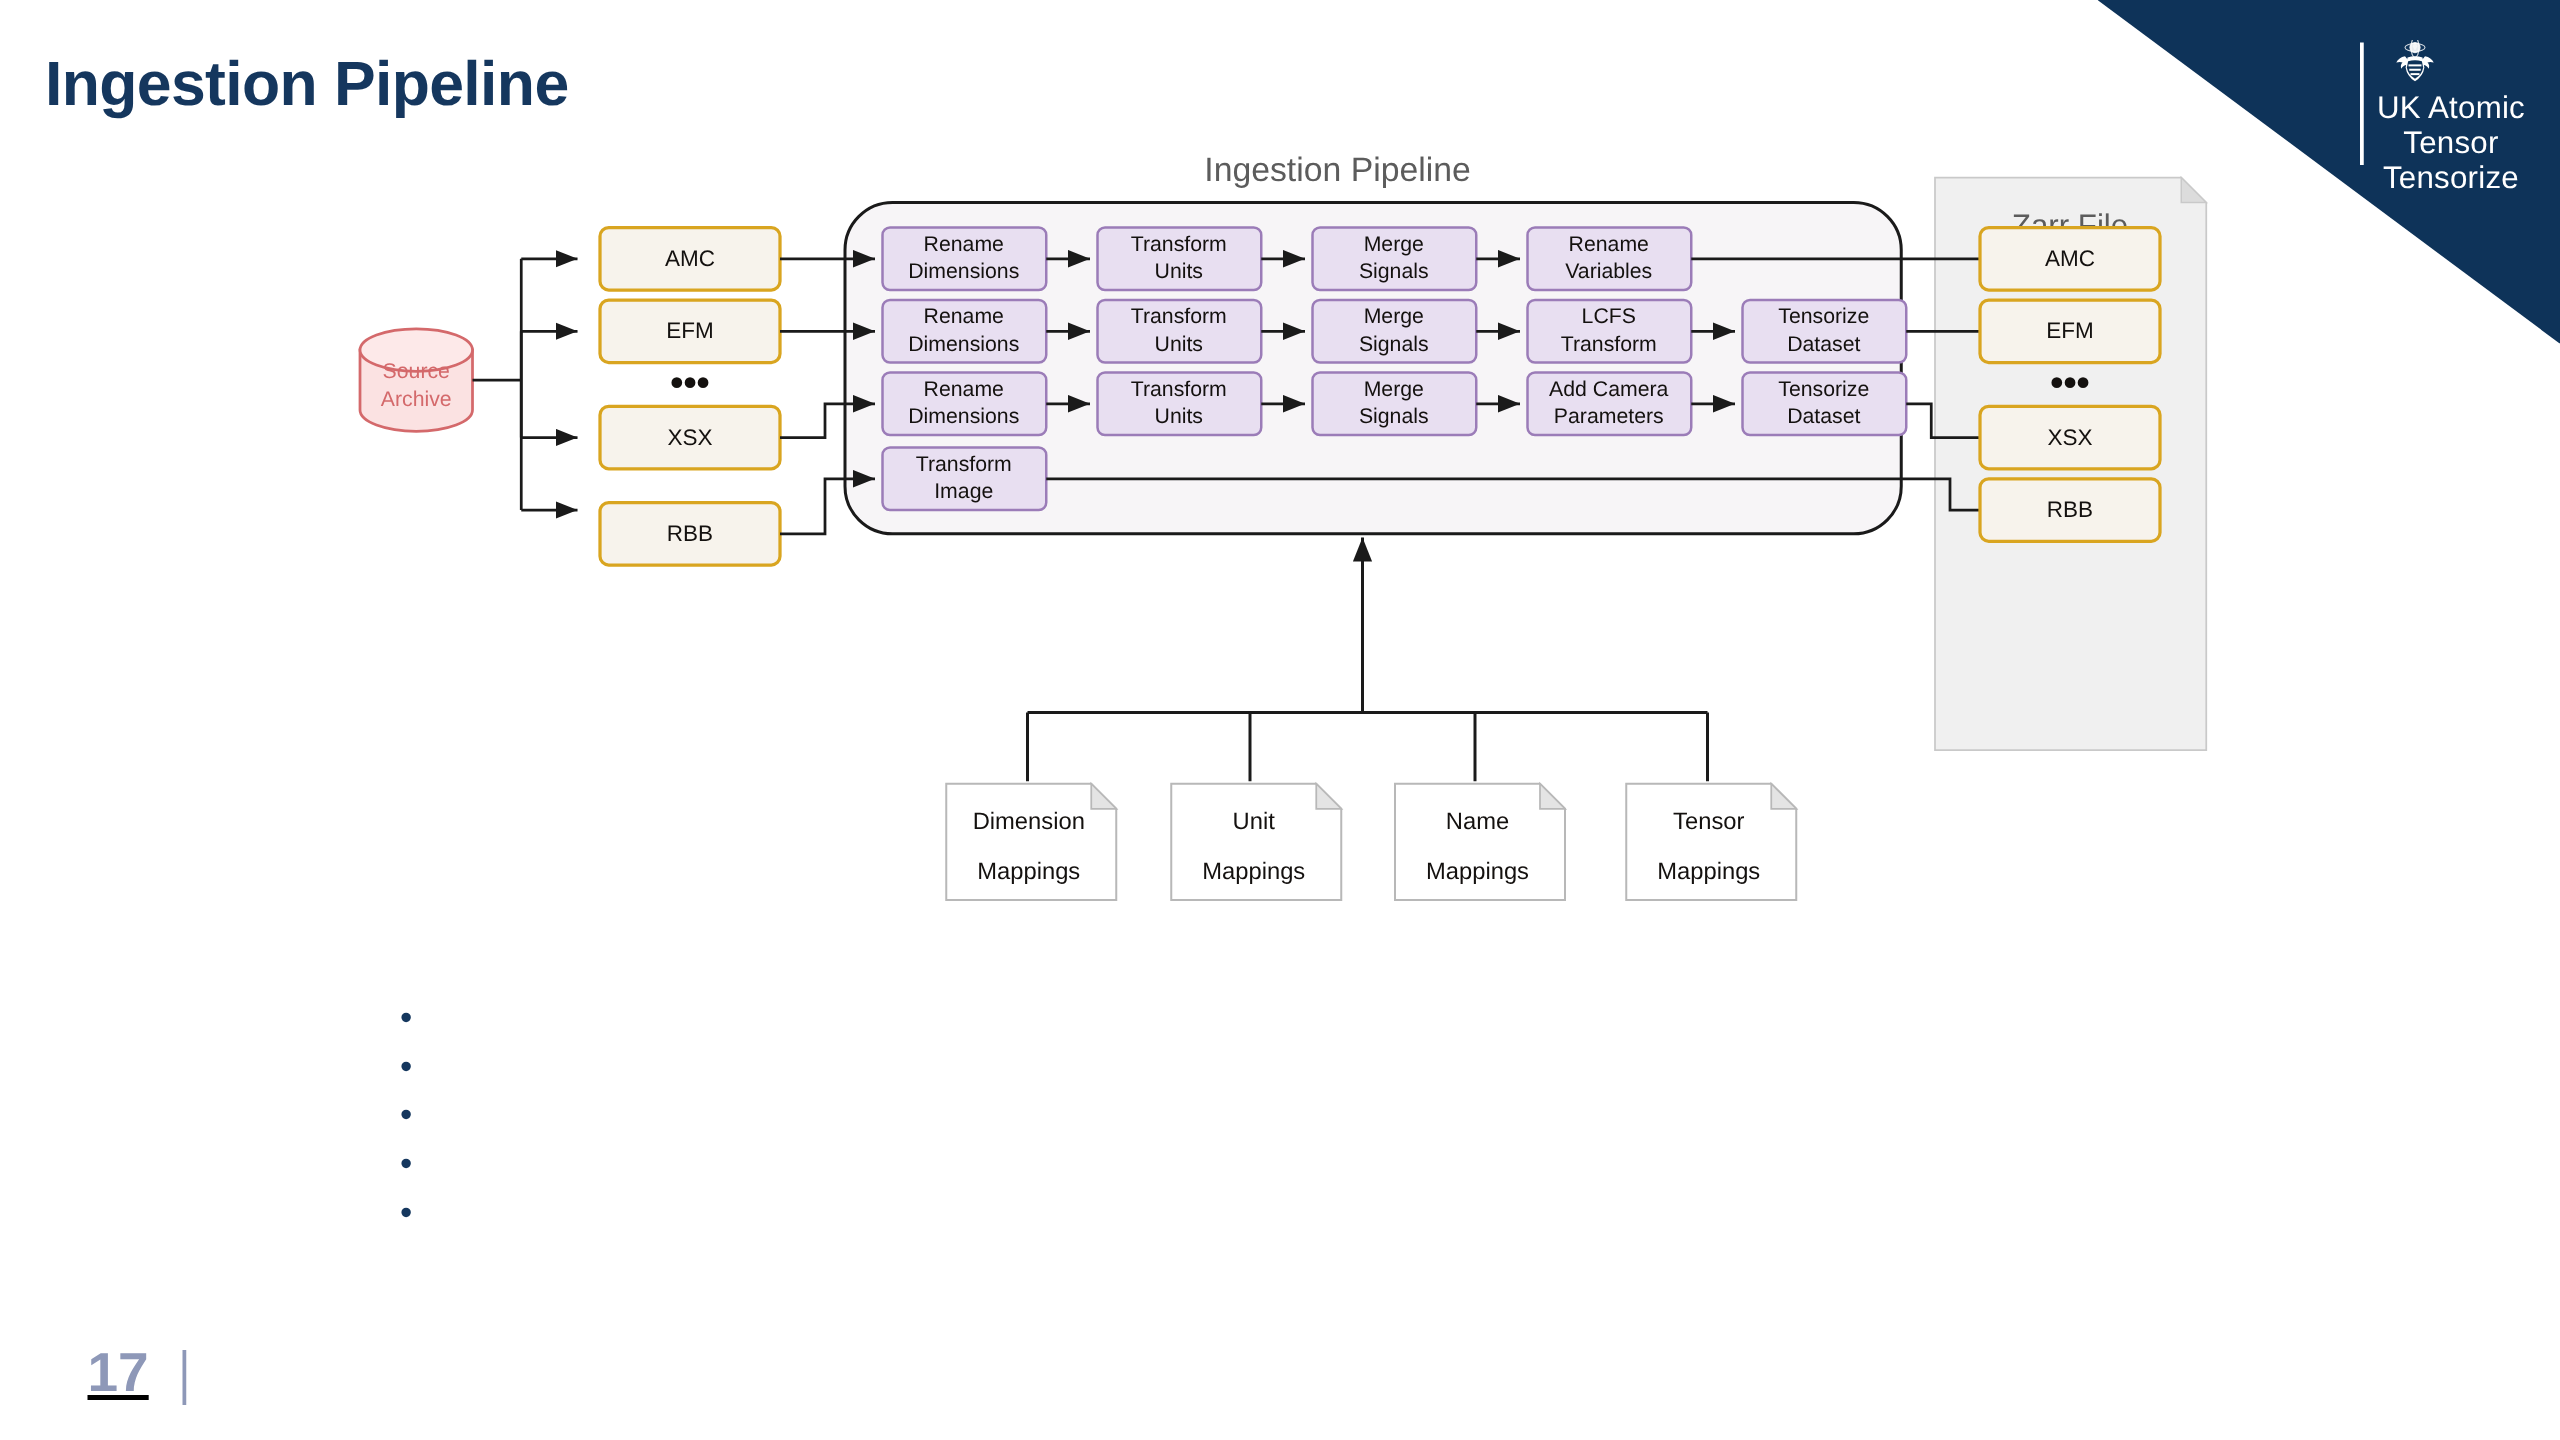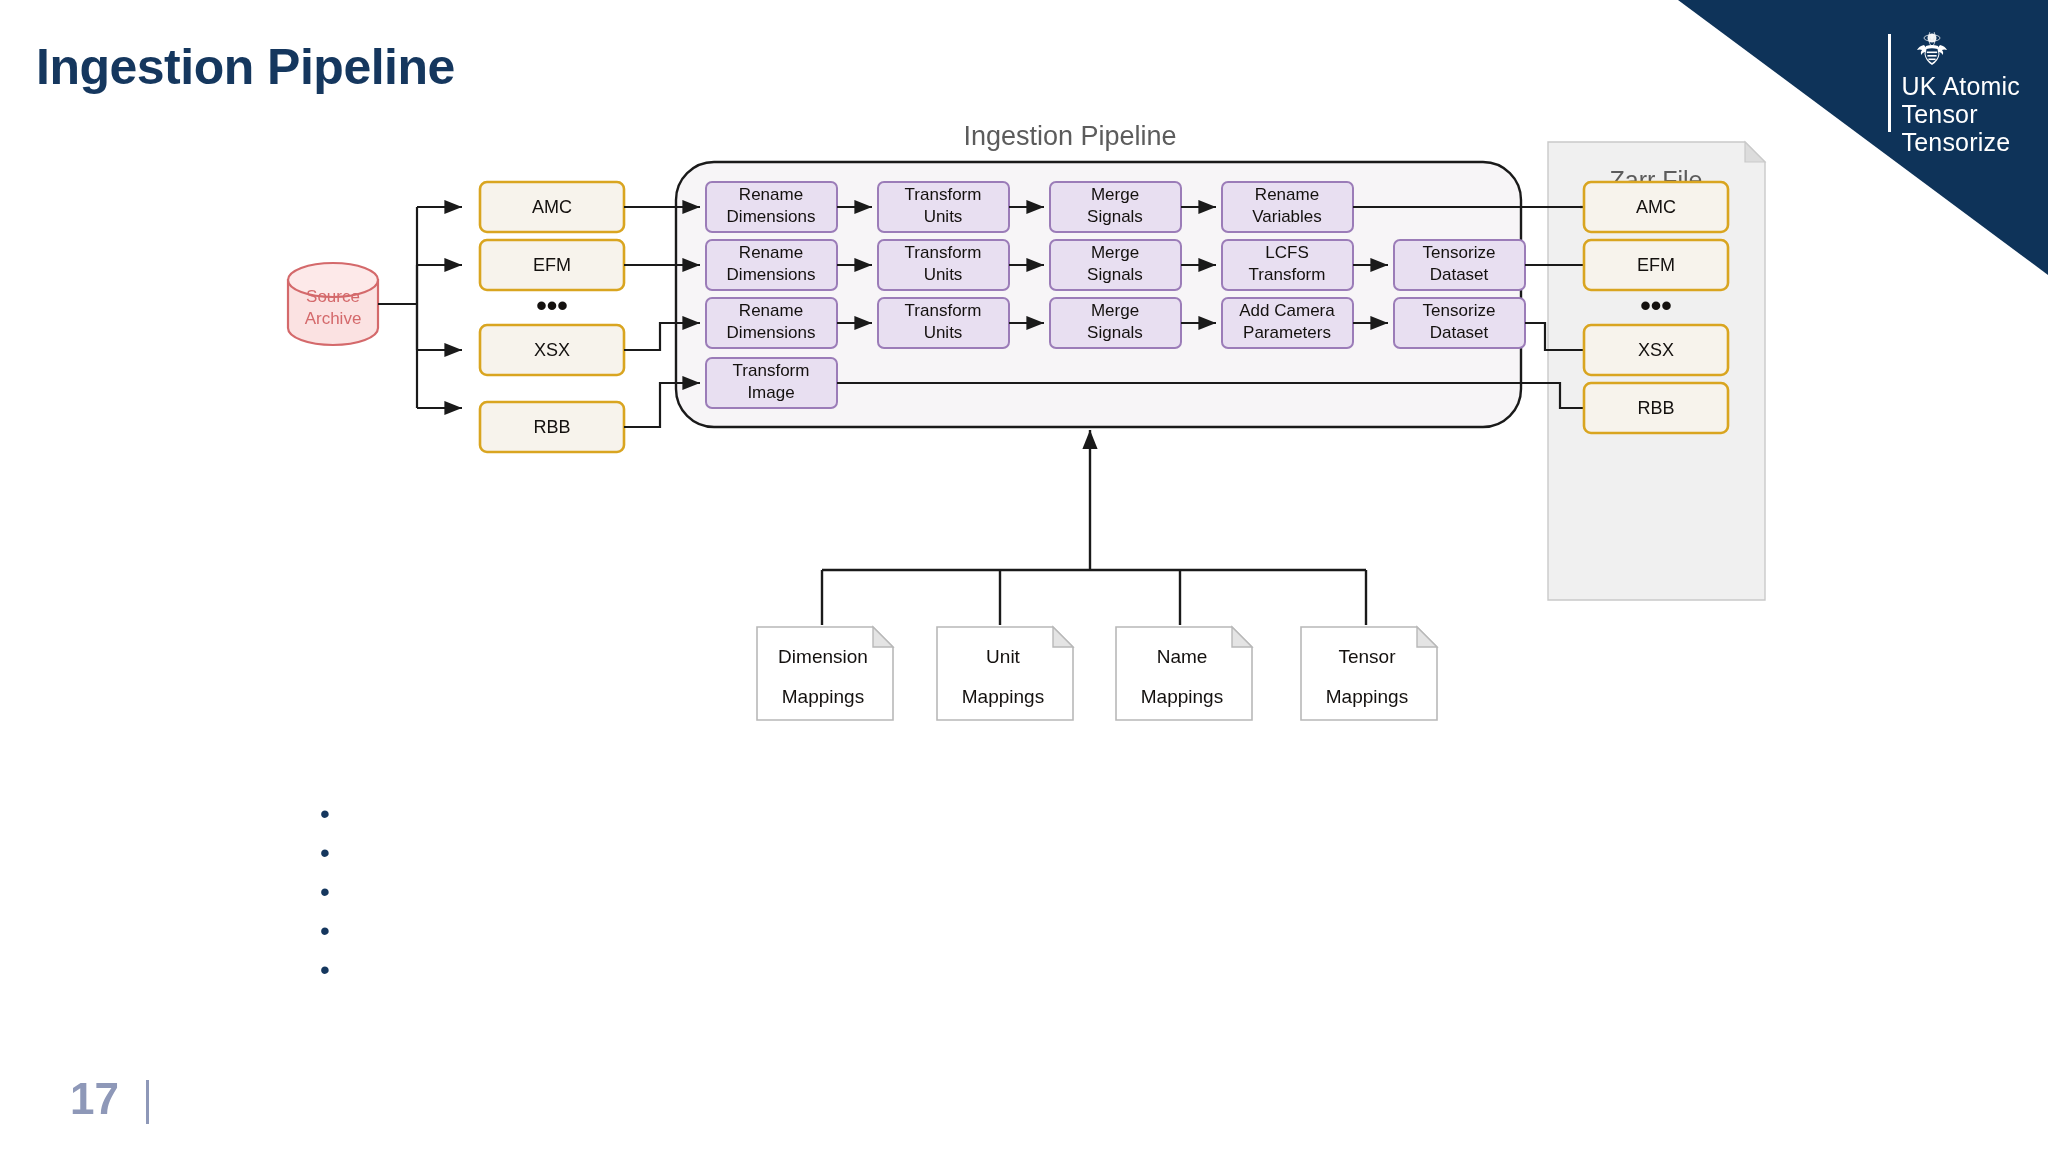--- a/index.html
+++ b/index.html
@@ -33,6 +33,7 @@
     align-items: flex-start;
     gap: 11px;
     z-index: 5;
+    text-align: center;
   }
   #brand-rule {
     width: 3px;

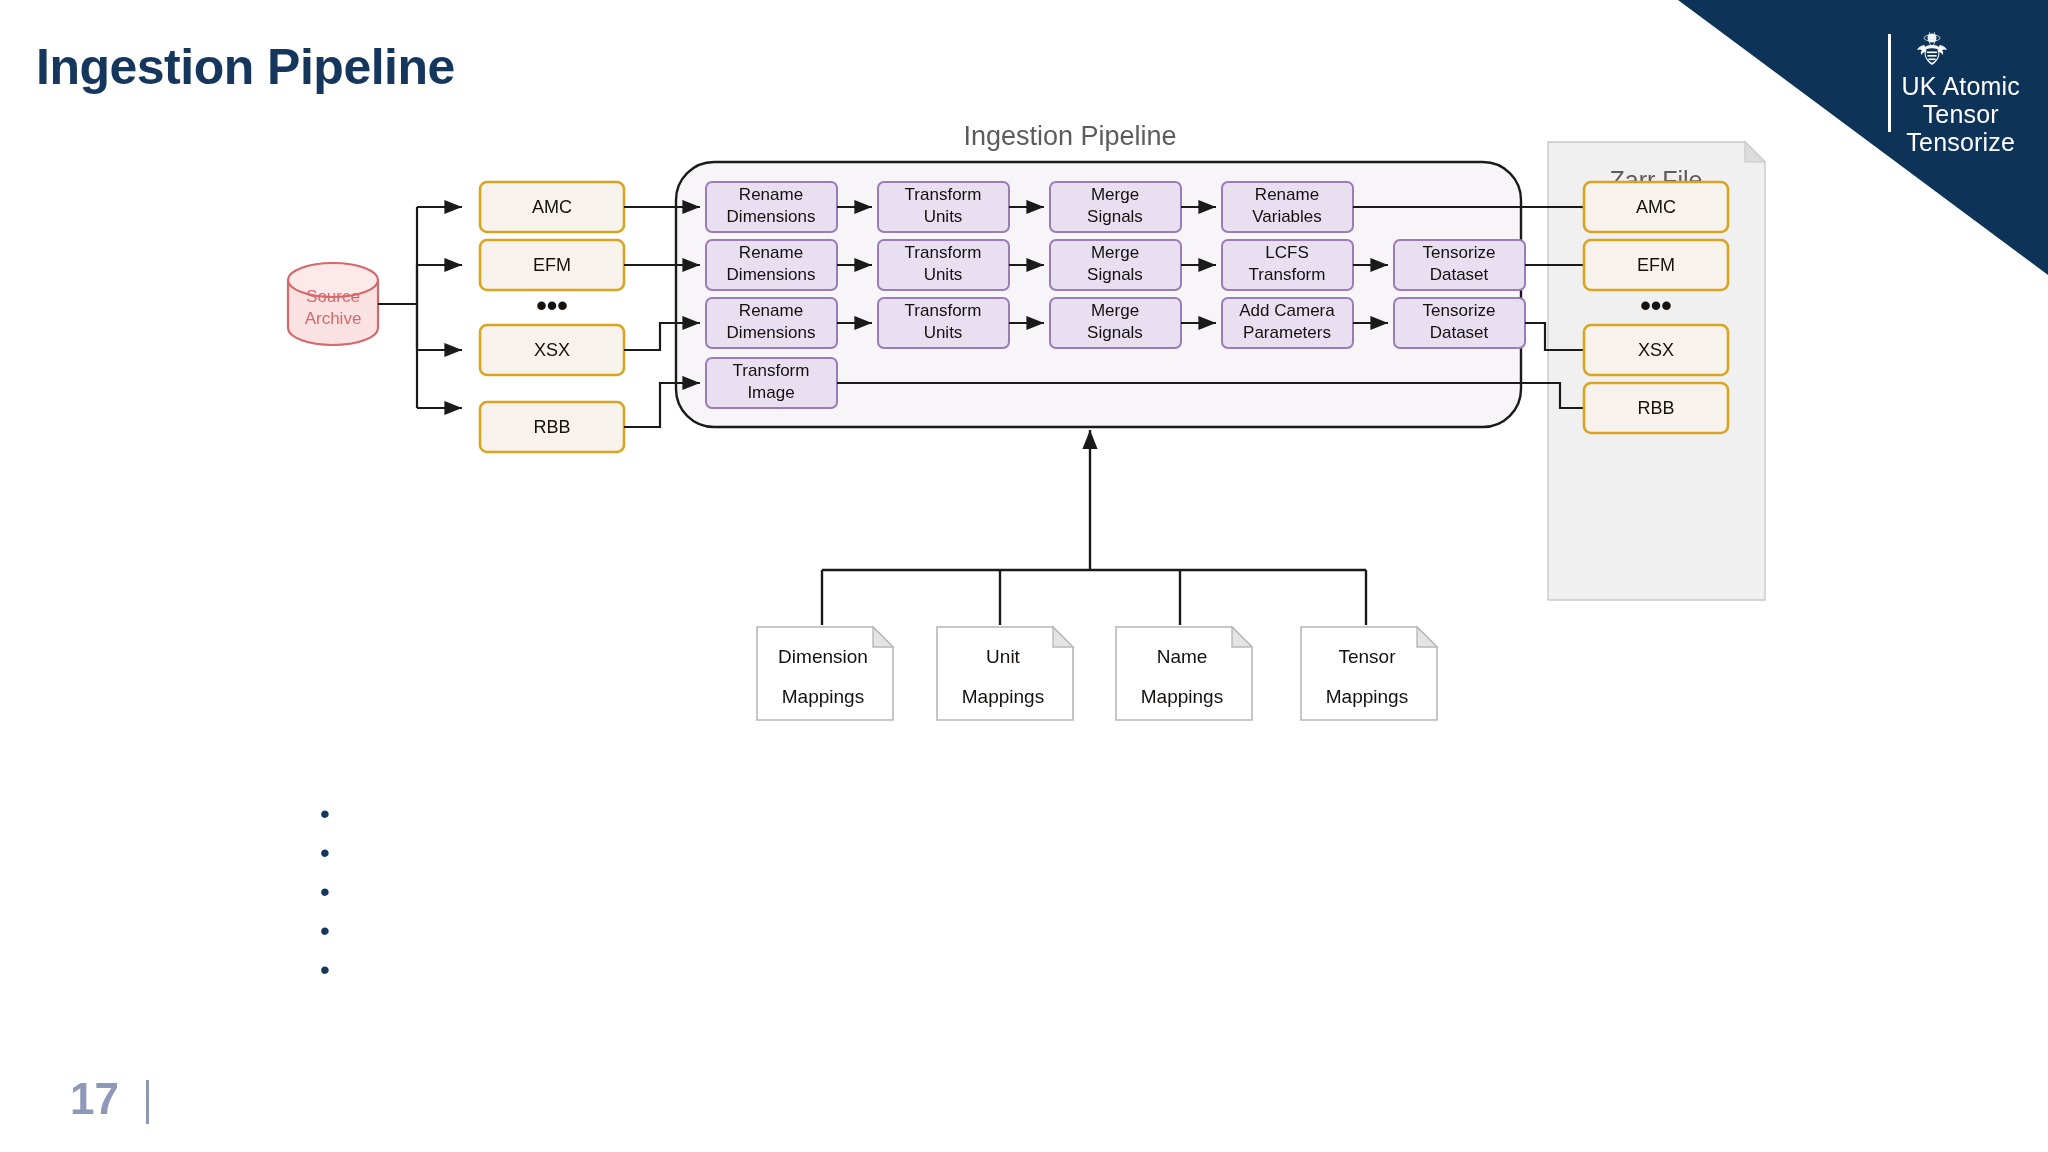--- a/index.html
+++ b/index.html
@@ -112,6 +112,7 @@
     display: flex;
     align-items: flex-end;
     gap: 27px;
+    text-decoration: underline;
   }
   #page-number {
     color: #8e98b8;

